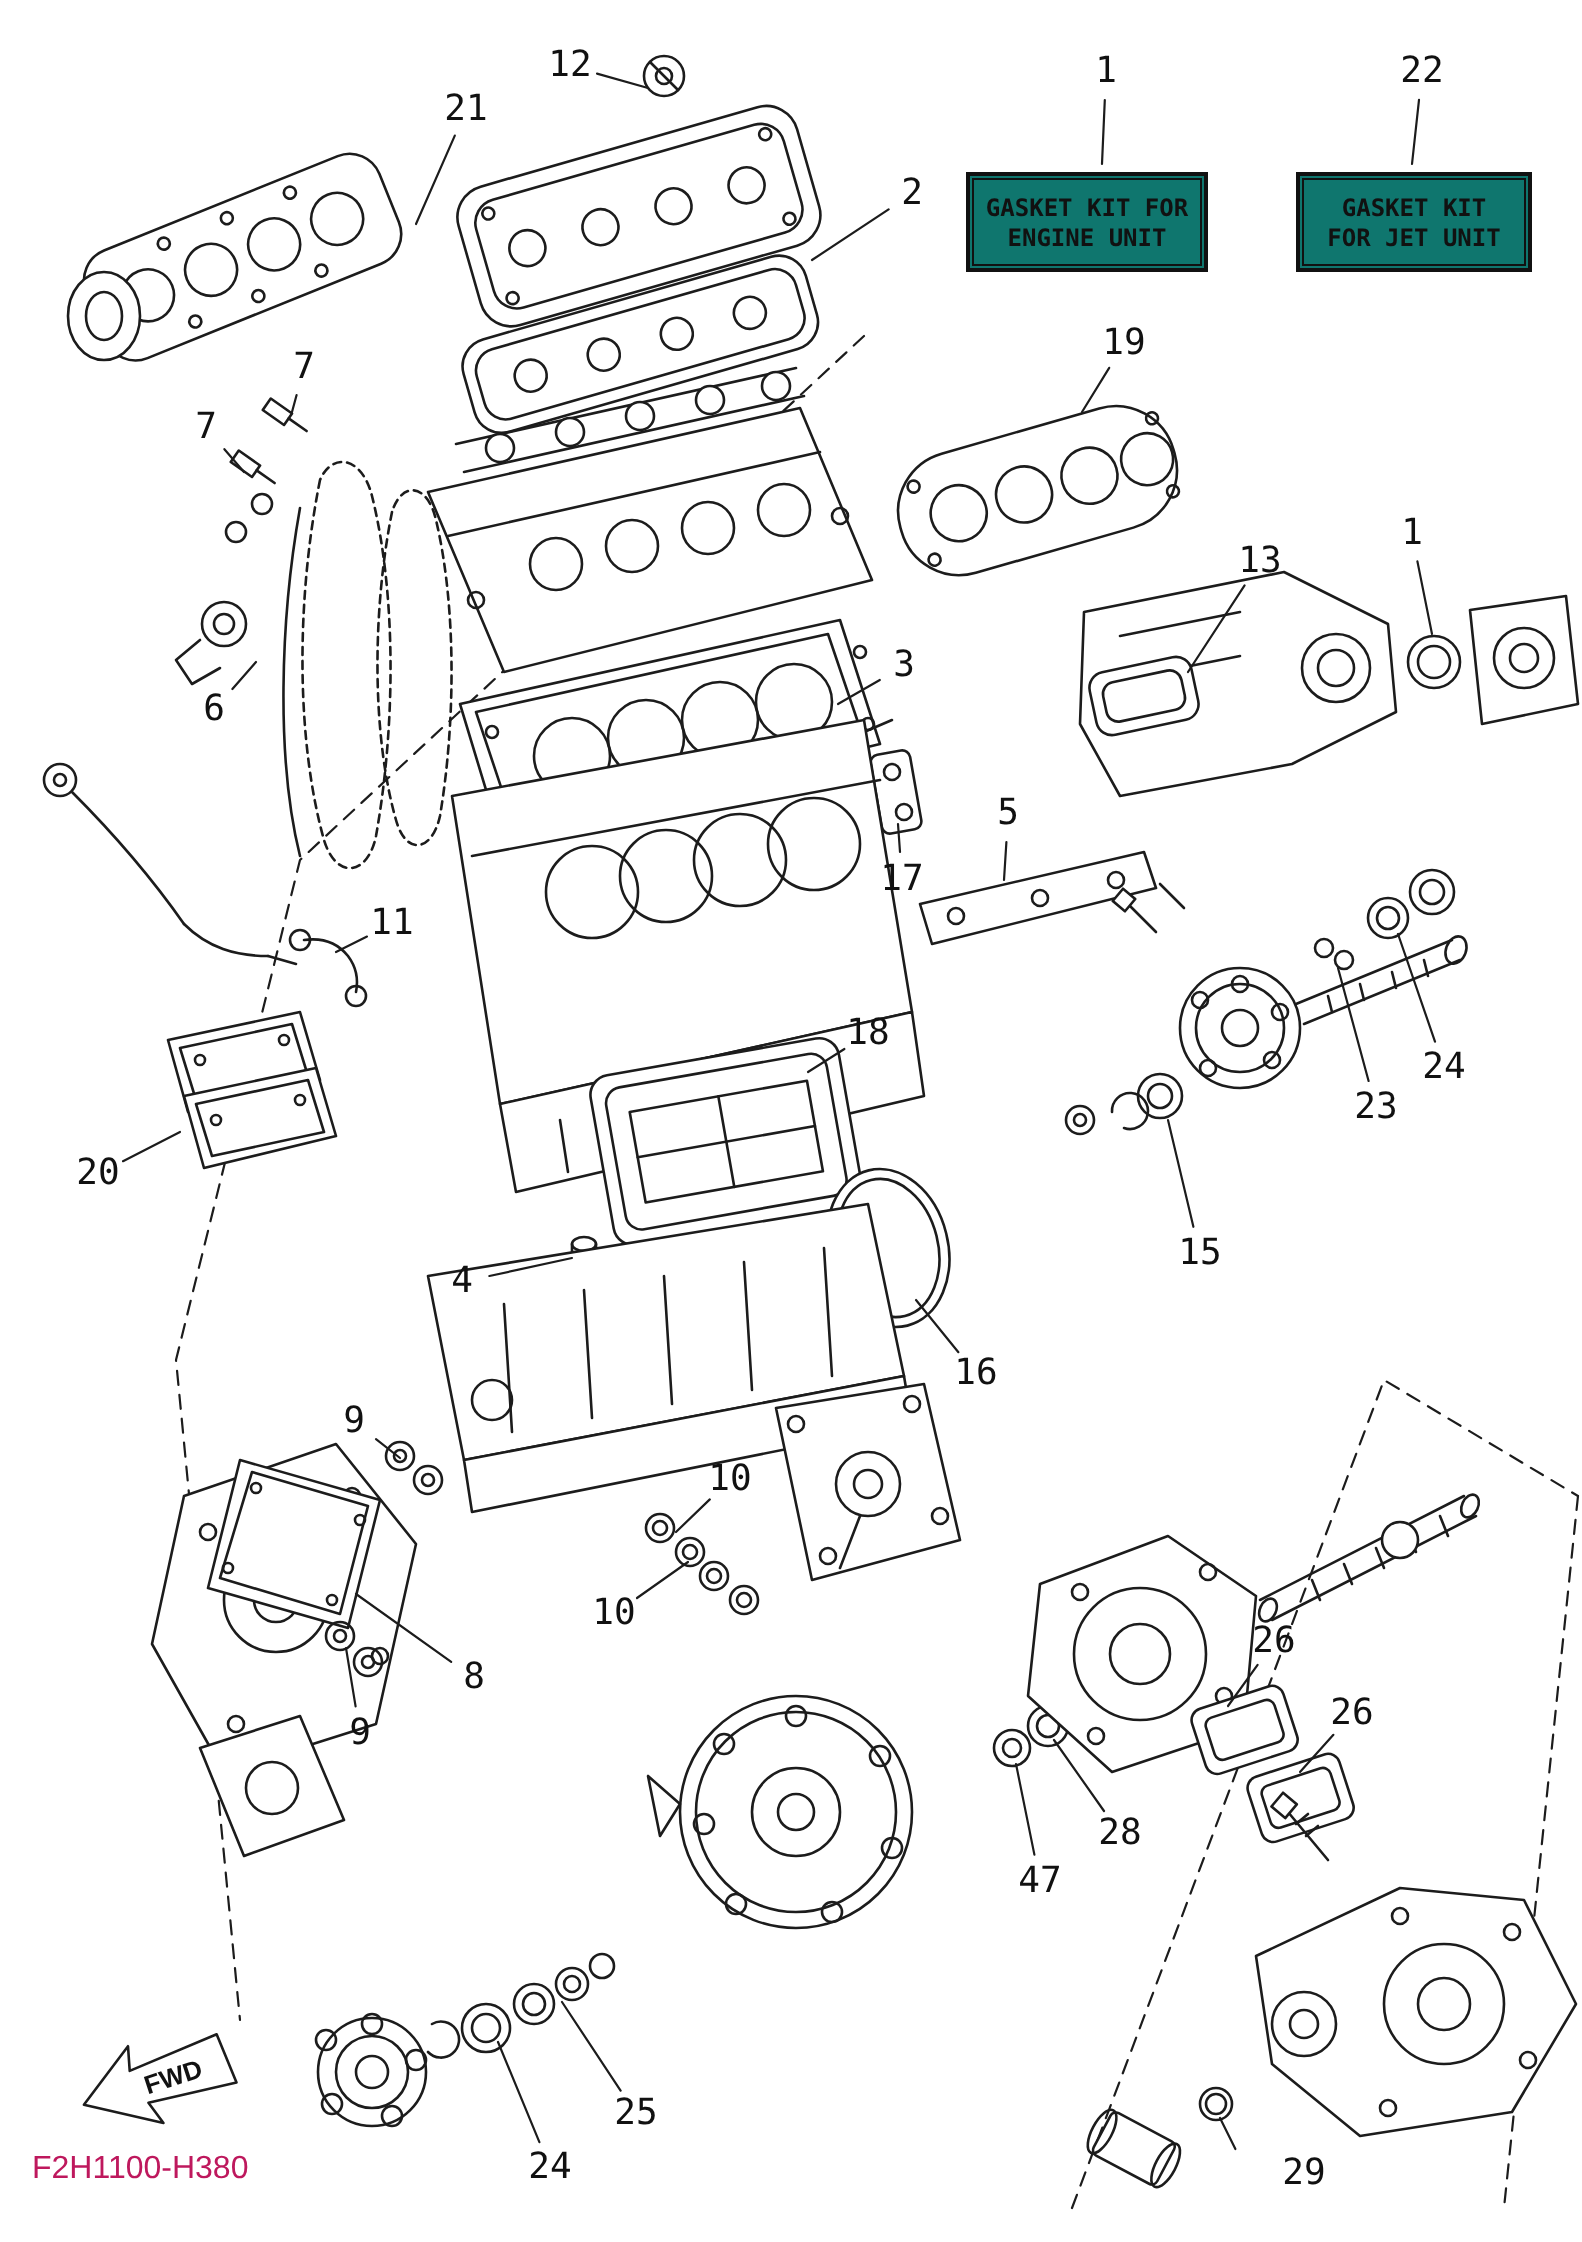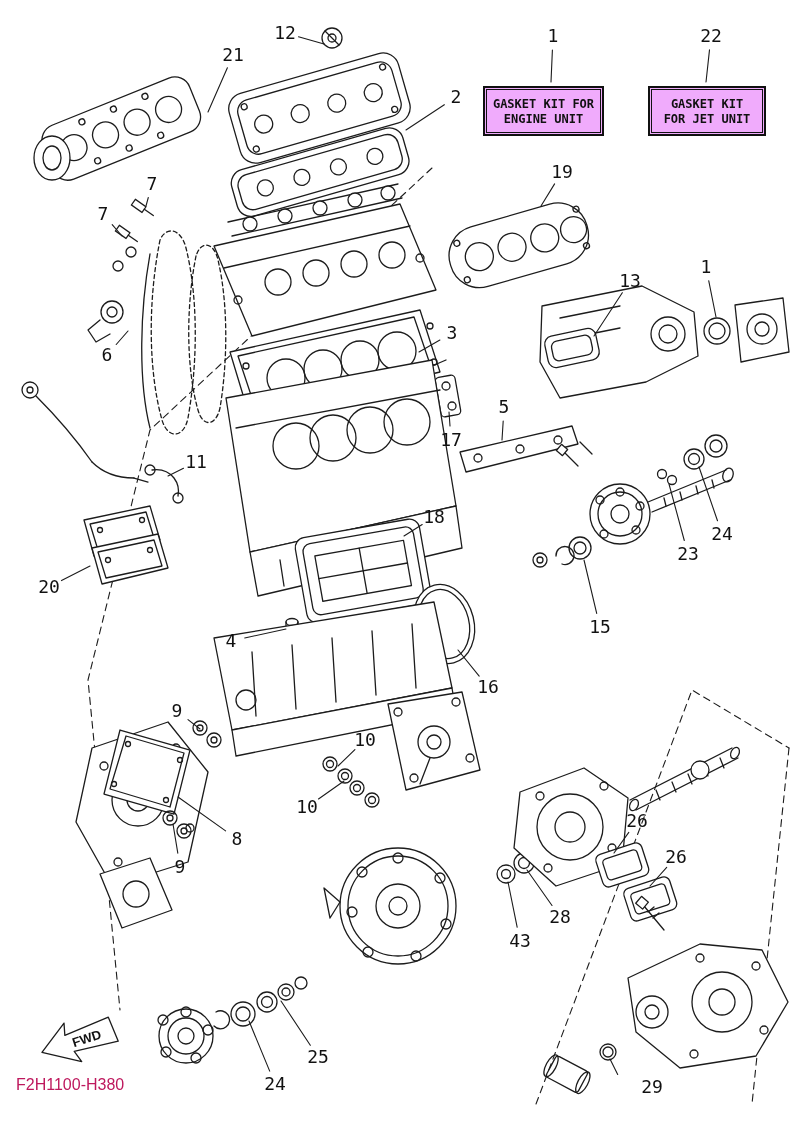--- a/index.html
+++ b/index.html
@@ -9,7 +9,7 @@
   .callout{position:absolute;transform:translate(-50%,-50%);
            font-family:"DejaVu Sans Mono","Liberation Mono",monospace;
            font-size:18px;color:#111;user-select:none;line-height:1;}
-  .kit-box{position:absolute;border:2px solid #111;background:#f0abfc;padding:1px;box-sizing:border-box;}
+  .kit-box{position:absolute;border:2px solid #111;background:#0f766e;padding:1px;box-sizing:border-box;}
   .kit-box-1{left:483px;top:86px;width:121px;height:50px;}
   .kit-box-2{left:648px;top:86px;width:118px;height:50px;}
   .kit-box-inner{border:1.5px solid #111;height:100%;box-sizing:border-box;

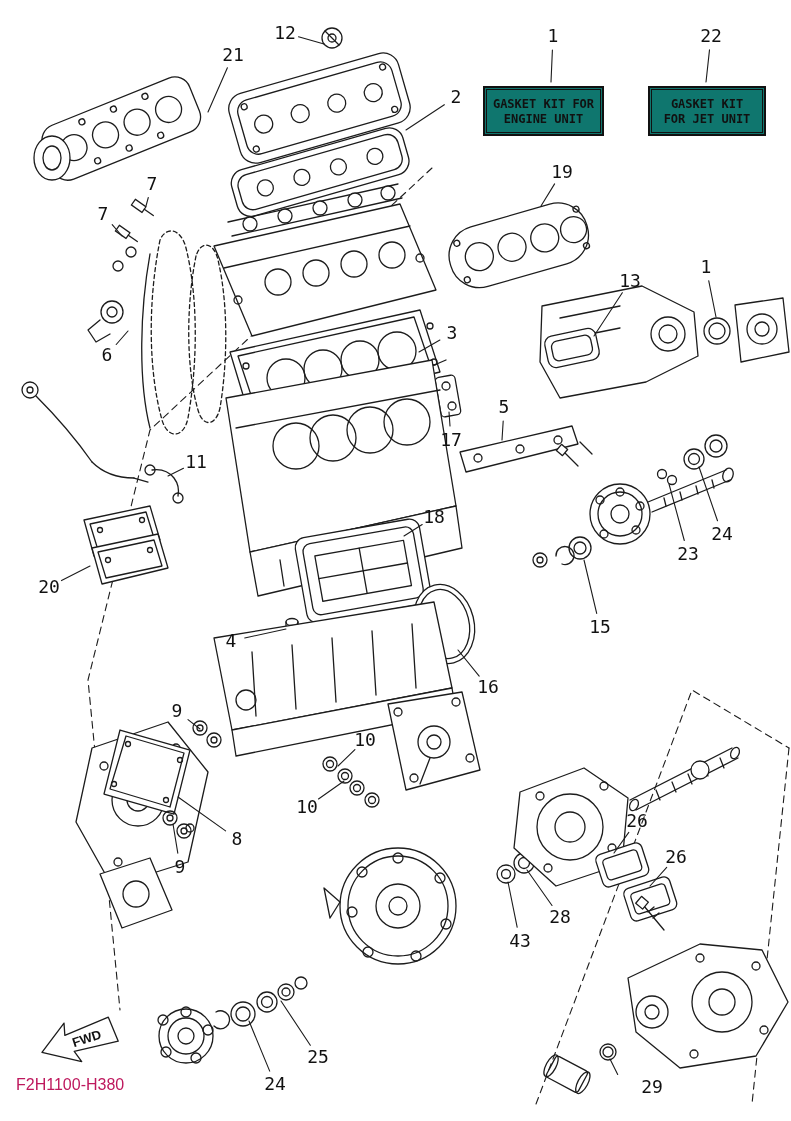--- a/index.html
+++ b/index.html
@@ -543,7 +543,7 @@
       <div class="callout" style="left: 637px; top: 821px;">26</div>
       <div class="callout" style="left: 676px; top: 857px;">26</div>
       <div class="callout" style="left: 560px; top: 917px;">28</div>
-      <div class="callout" style="left: 520px; top: 941px;">43</div>
+      <div class="callout" style="left: 520px; top: 941px;">47</div>
       <div class="callout" style="left: 275px; top: 1084px;">24</div>
       <div class="callout" style="left: 318px; top: 1057px;">25</div>
       <div class="callout" style="left: 652px; top: 1087px;">29</div>

